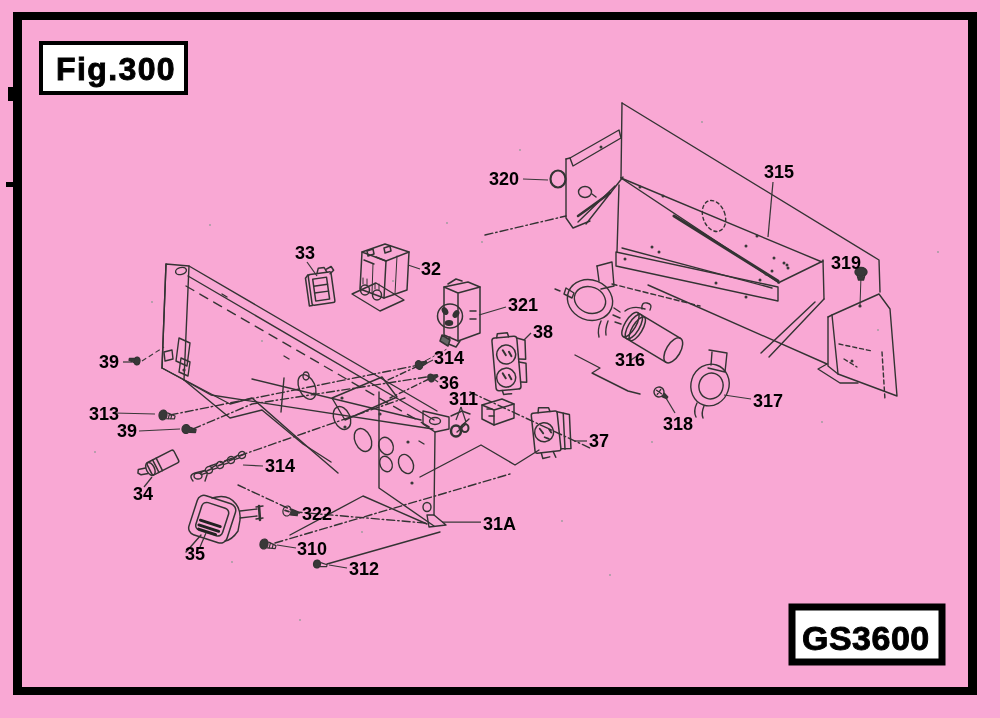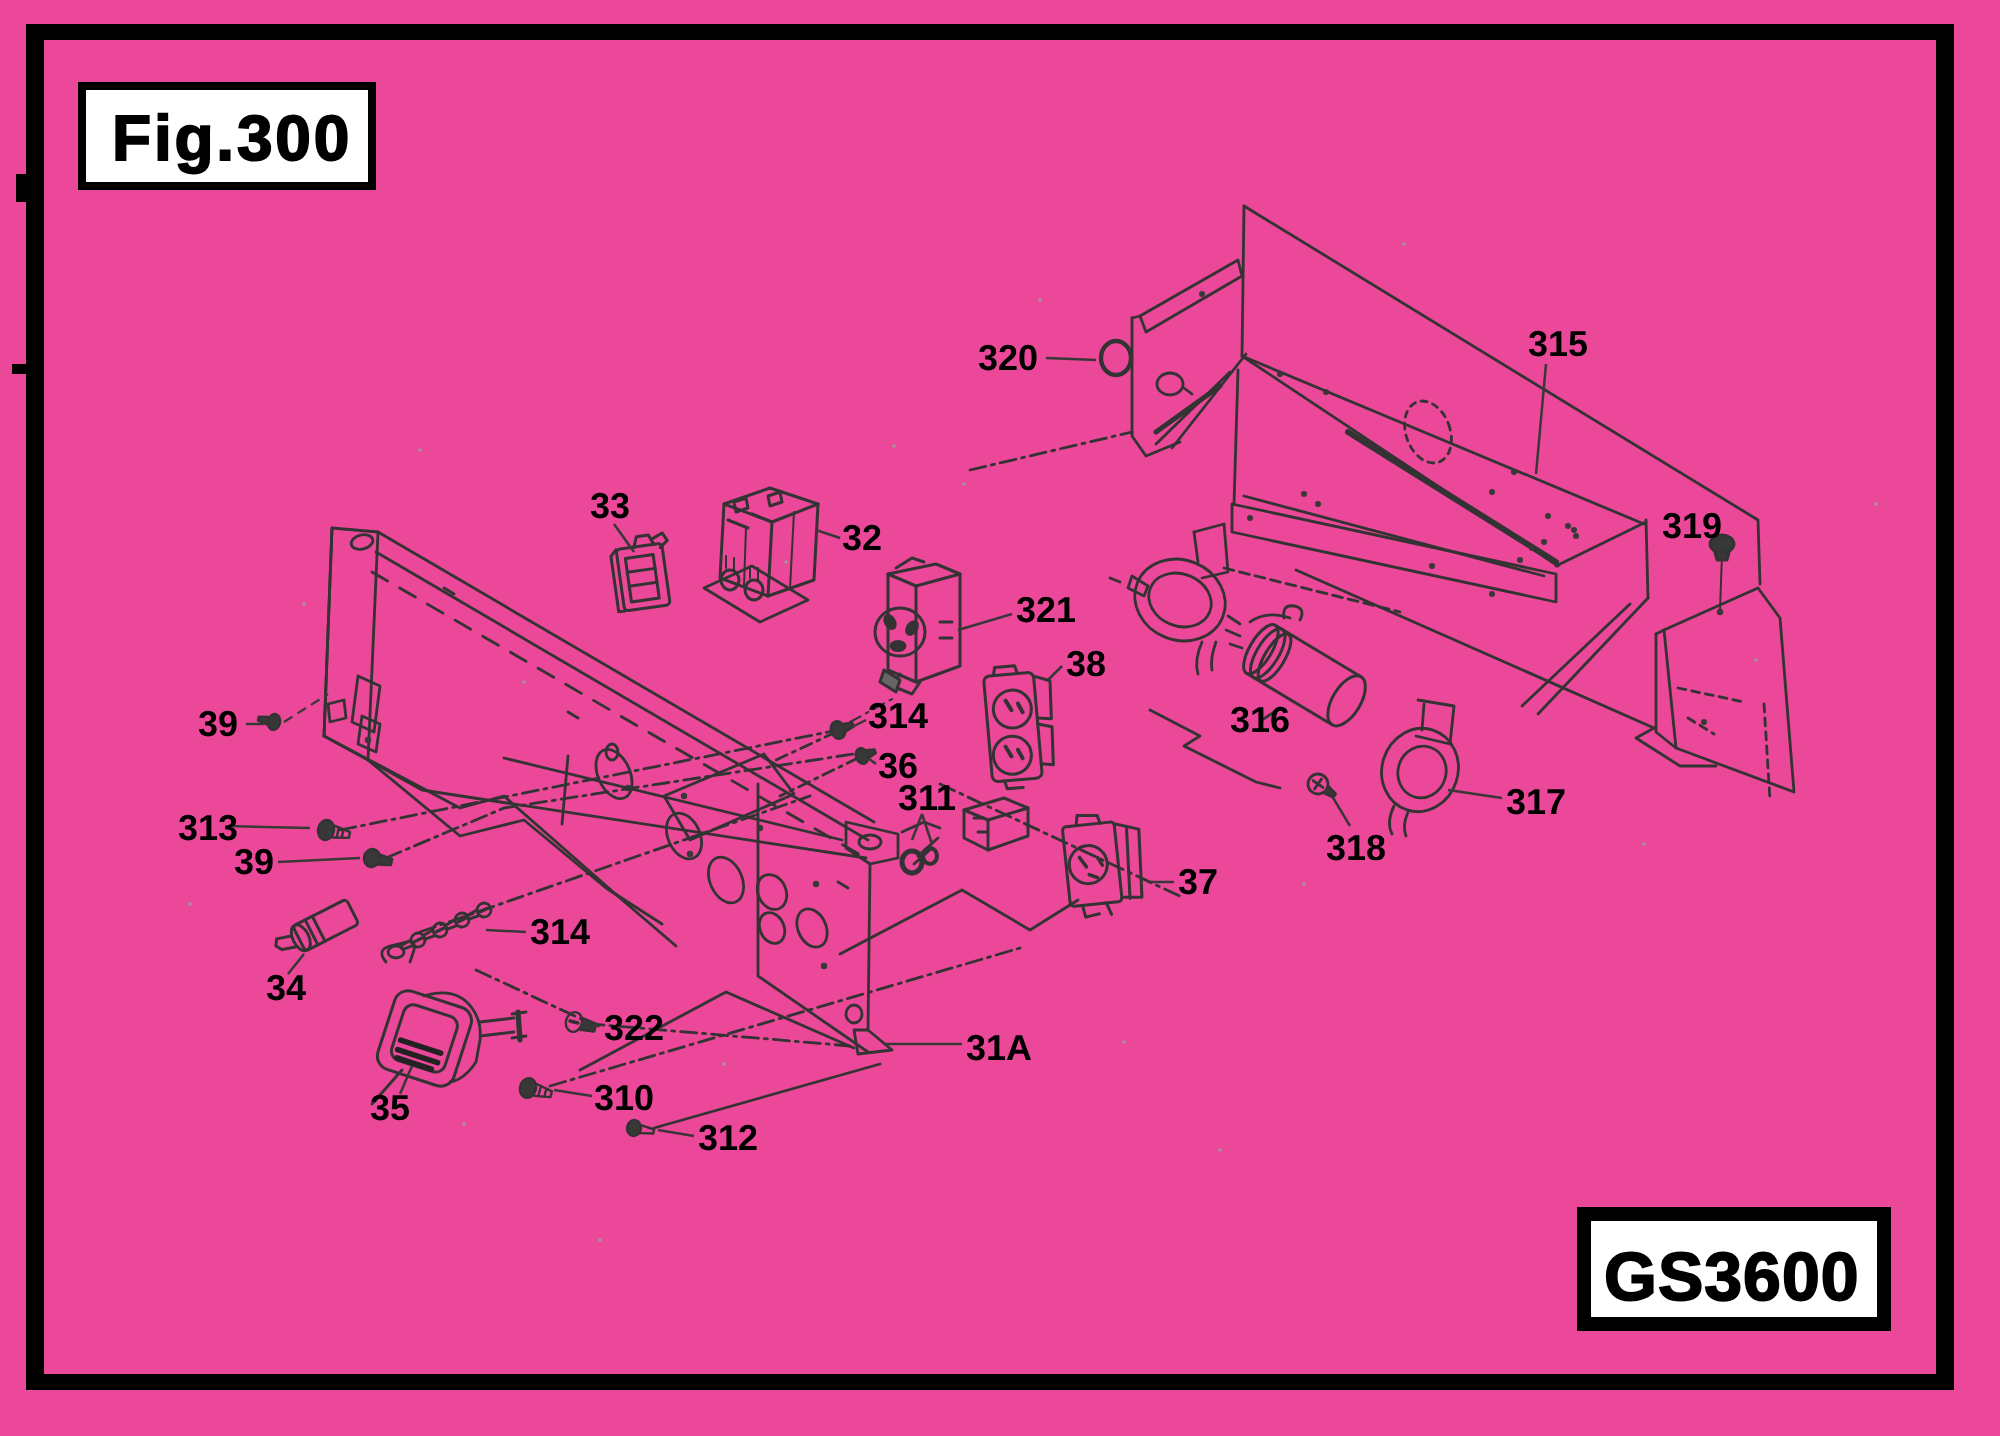--- a/index.html
+++ b/index.html
@@ -3,7 +3,7 @@
 <meta charset="utf-8">
 <style>
 html,body{margin:0;padding:0;background:#fff;}
-#page{width:1000px;height:718px;position:relative;background:#ec4899;overflow:hidden;}
+#page{width:1000px;height:718px;position:relative;background:#f9a8d4;overflow:hidden;}
 svg text{font-family:"Liberation Sans",sans-serif;font-weight:bold;fill:#000;}
 </style>
 </head>

